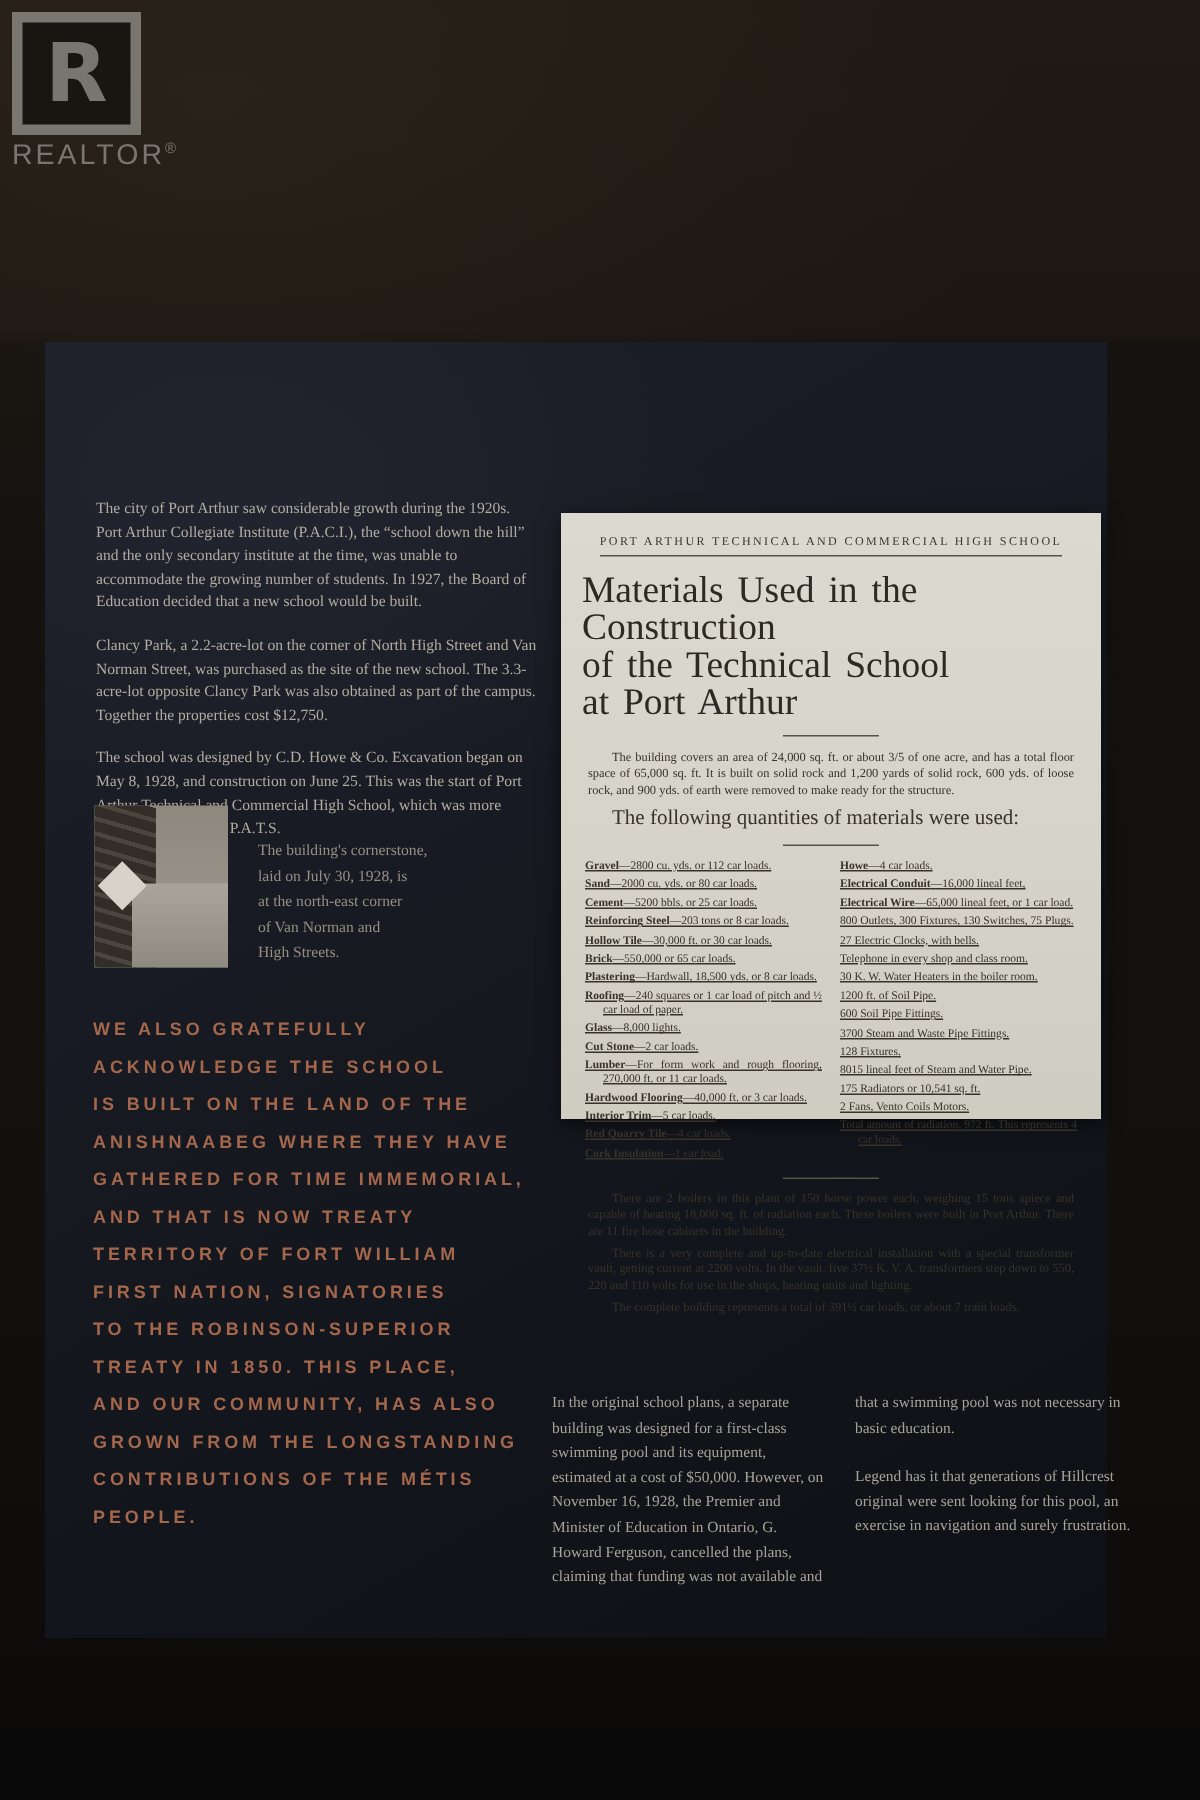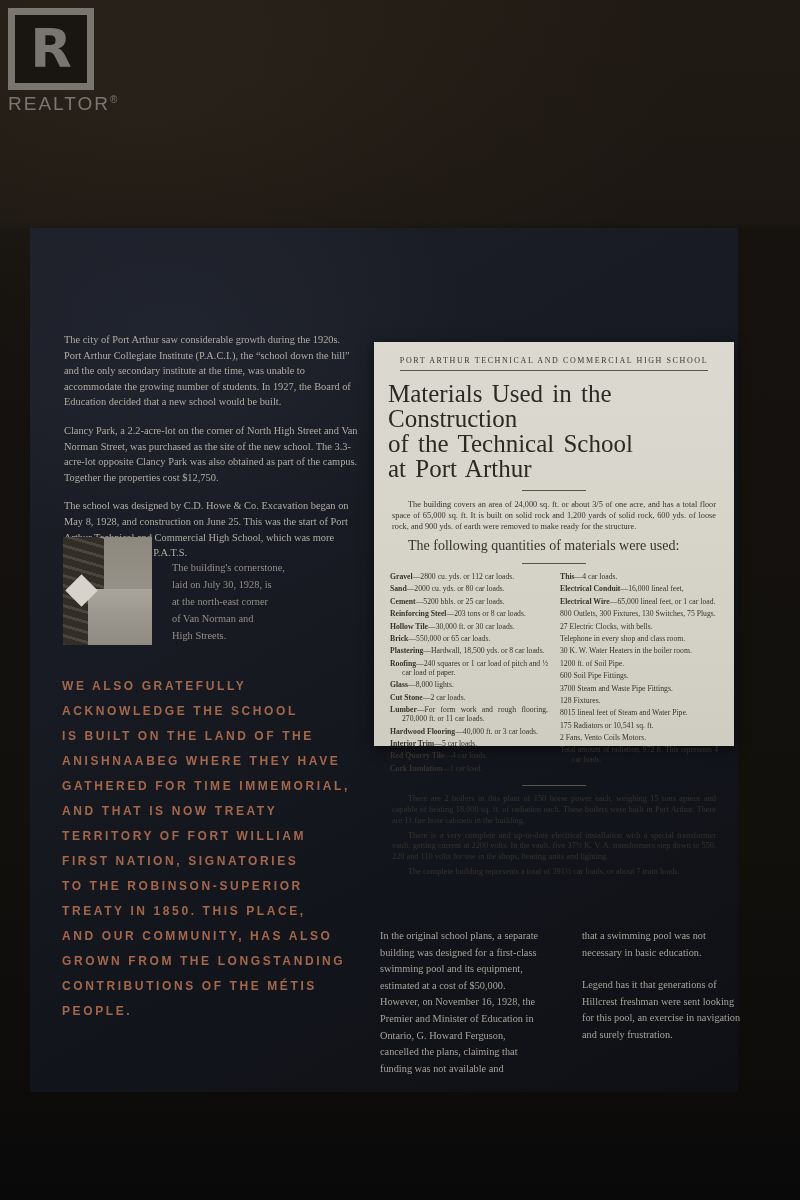--- a/index.html
+++ b/index.html
@@ -41,7 +41,7 @@
   .doc-cols{display:flex;gap:12px;margin:8px 2px 0;}
   .doc-col{flex:1;min-width:0;}
   ul.mats{list-style:none;margin:0;padding:0;}
-  li.mat{font-size:7.7px;line-height:9.2px;margin-bottom:3.2px;padding-left:12px;text-indent:-12px;text-align:justify;}
+  li.mat{font-size:7.7px;line-height:9.2px;margin-bottom:3.2px;padding-left:12px;text-indent:-12px;text-align:justify;text-decoration:underline;}
   li.mat b{font-weight:700;}
   .doc-close p{font-size:8.3px;line-height:10.8px;text-align:justify;text-indent:16px;margin:0 4px 4px;}
   

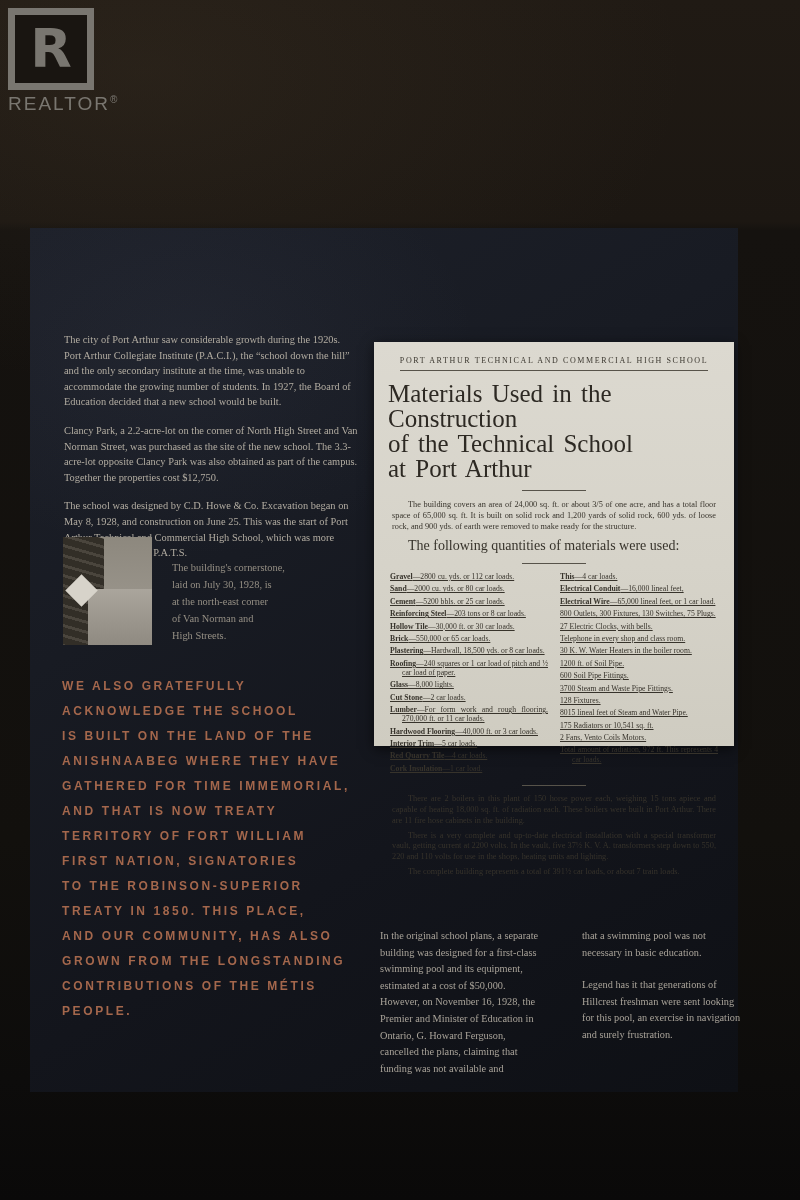--- a/index.html
+++ b/index.html
@@ -129,7 +129,7 @@
         </div>
         <div class="doc-col">
           <ul class="mats">
-            <li class="mat"><b>This</b><span>—4 car loads.</span></li>
+            <li class="mat"><b>Howe</b><span>—4 car loads.</span></li>
             <li class="mat"><b>Electrical Conduit</b><span>—16,000 lineal feet,</span></li>
             <li class="mat"><b>Electrical Wire</b><span>—65,000 lineal feet, or 1 car load.</span></li>
             <li class="mat"><b></b><span>800 Outlets, 300 Fixtures, 130 Switches, 75 Plugs.</span></li>

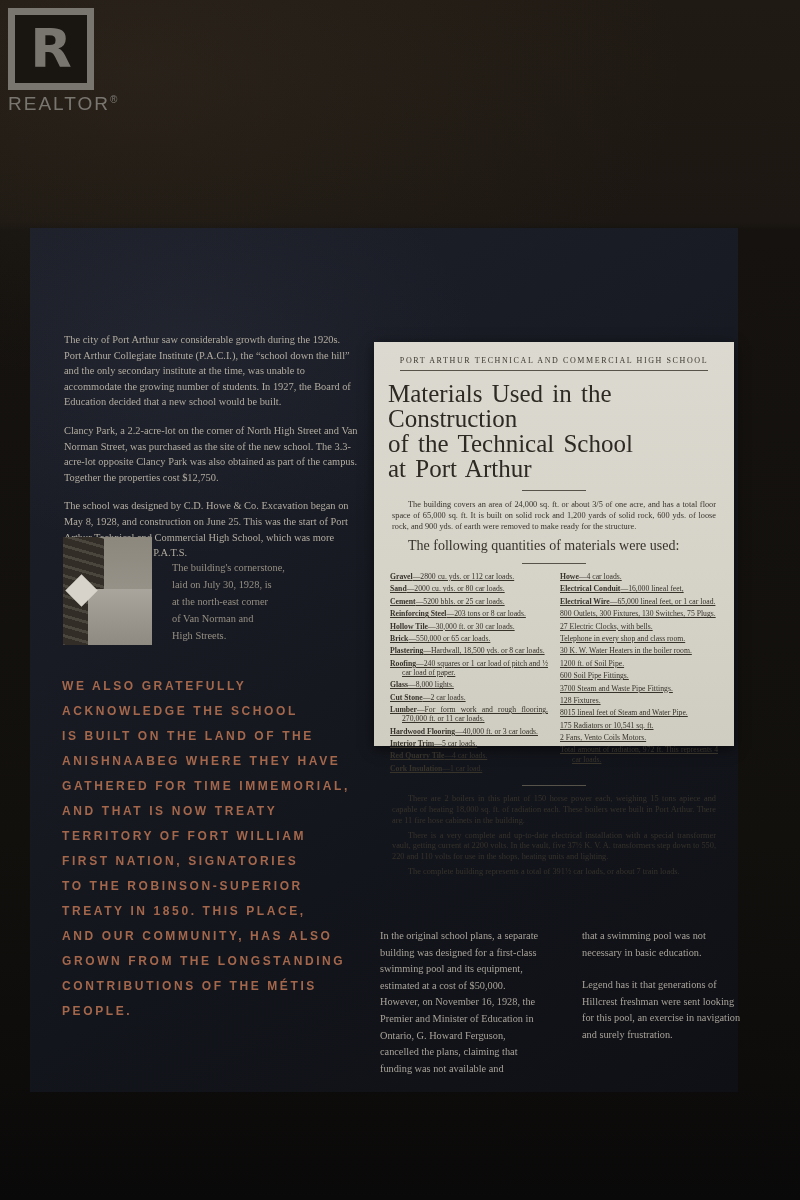--- a/index.html
+++ b/index.html
@@ -47,7 +47,7 @@
   
   .myth-h{position:absolute;left:338px;top:671px;width:380px;font-family:"Liberation Sans",sans-serif;font-weight:700;font-size:13.5px;letter-spacing:2.4px;color:#c7c2b8;margin:0;}
   .myth-col{position:absolute;top:700px;}
-  .myth-col p{font-size:10.3px;line-height:16.6px;color:#a9a399;margin:0 12px 16px;}
+  .myth-col p{font-size:10.3px;line-height:16.6px;color:#a9a399;margin:0 0 16px;}
   .myth-left{left:338px;width:184px;}
   .myth-right{left:540px;width:186px;}
 </style>

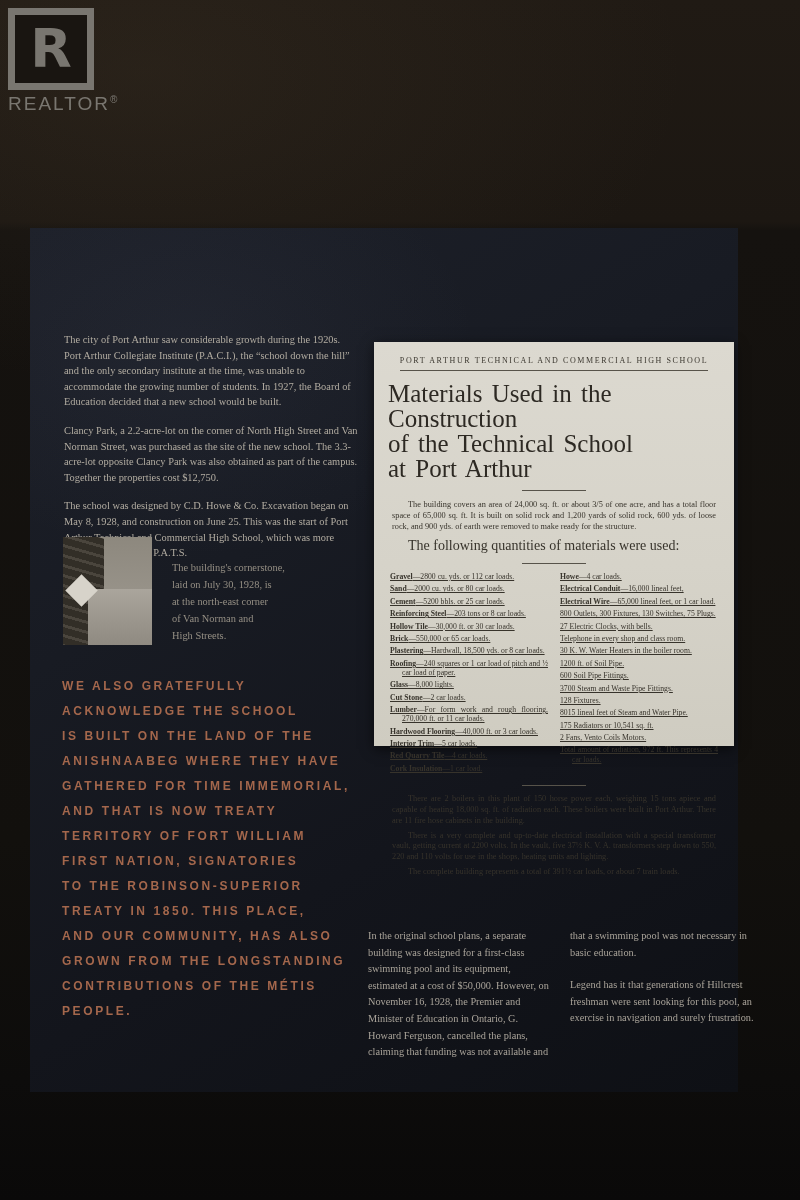--- a/index.html
+++ b/index.html
@@ -160,7 +160,7 @@
     </div>
     <div class="myth-col myth-right">
       <p>that a swimming pool was not necessary in basic education.</p>
-      <p>Legend has it that generations of Hillcrest freshman were sent looking for this pool, an exercise in navigation and surely frustration.</p>
+      <p>Legend has it that generations of Hillcrest original were sent looking for this pool, an exercise in navigation and surely frustration.</p>
     </div>
 
   </div>

